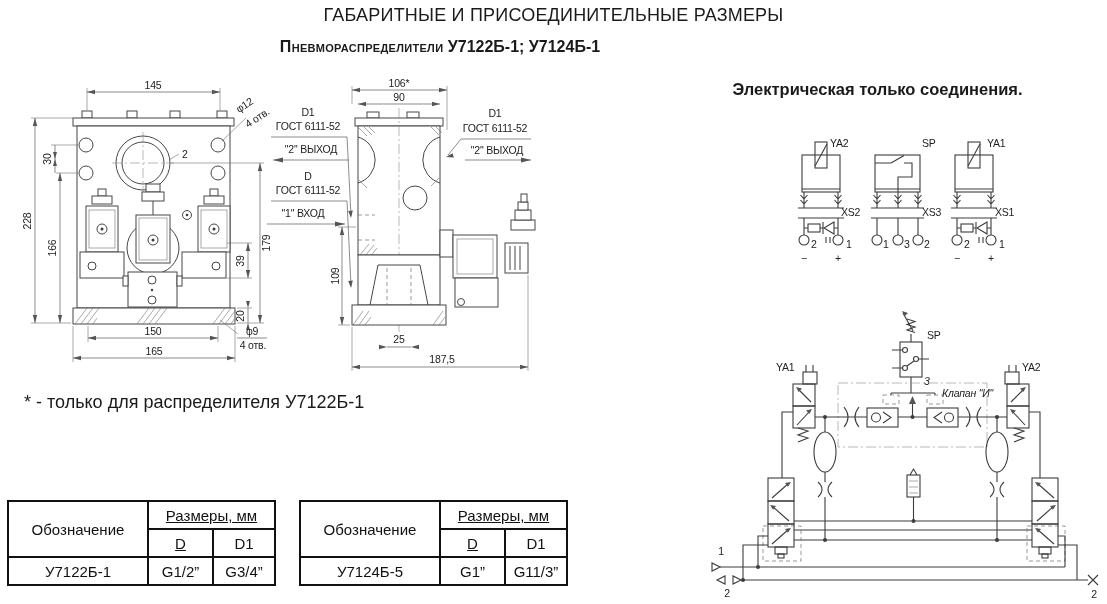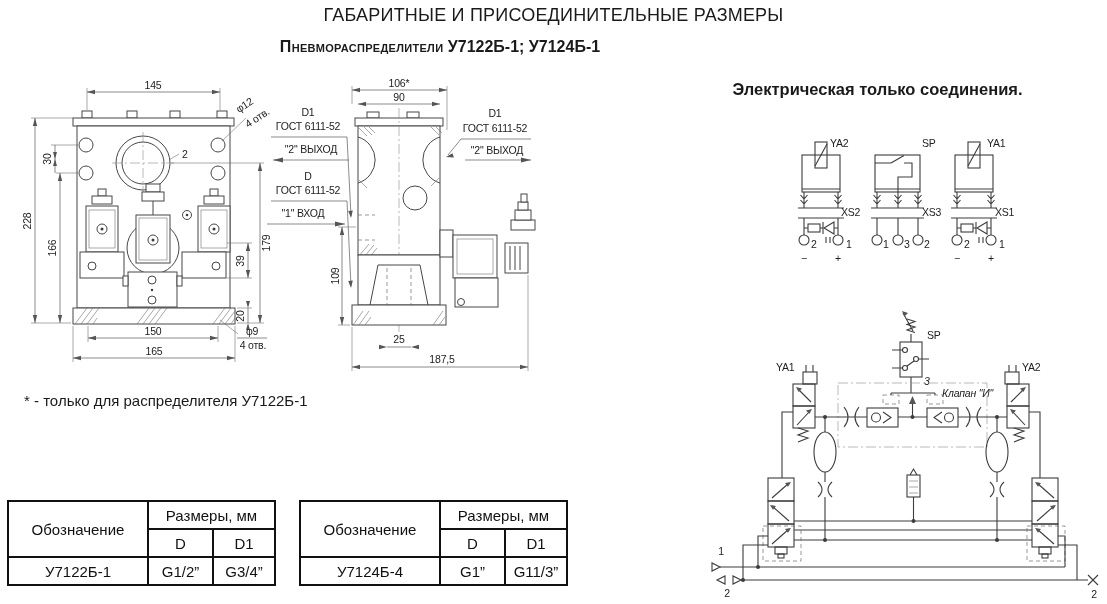--- a/index.html
+++ b/index.html
@@ -12,7 +12,7 @@
   .section-title{font-size:16.5px;font-weight:bold;text-align:center;}
   .el-title{left:730px;top:80px;width:295px;}
   .pn-title{left:722px;top:283px;width:370px;}
-  .footnote{left:24px;top:392px;font-size:15px;}
+  .footnote{left:24px;top:392px;font-size:18px;}
   svg{position:absolute;overflow:visible;}
   svg text{font-family:"Liberation Sans",sans-serif;fill:#222;font-size:10.5px;letter-spacing:-0.2px;}
   text.it{font-style:italic;}

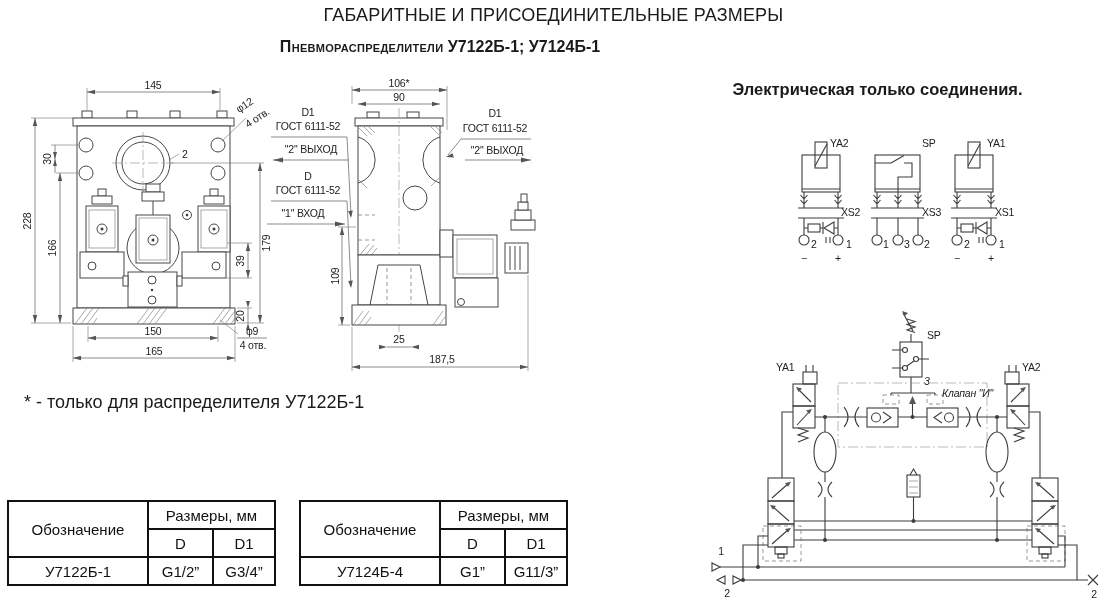--- a/index.html
+++ b/index.html
@@ -18,7 +18,7 @@
   text.it{font-style:italic;}
   .dim-table{position:absolute;border-collapse:collapse;table-layout:fixed;font-size:15px;padding-left:32px;}
   .dim-table td{border:2px solid #111;text-align:center;padding:0;height:26px;background:#fff;color:#111;}
-  .dim-table .c1{width:138px;} .dim-table .c2{width:63px;} .dim-table .c3{width:60px;}
+  .dim-table .c1{width:138px;} .dim-table .c2{width:63px;text-decoration:underline;} .dim-table .c3{width:60px;}
   .t1{left:7px;top:500px;} .t2{left:299px;top:500px;}
   
   .ln{stroke:#474747;stroke-width:1;fill:none;}

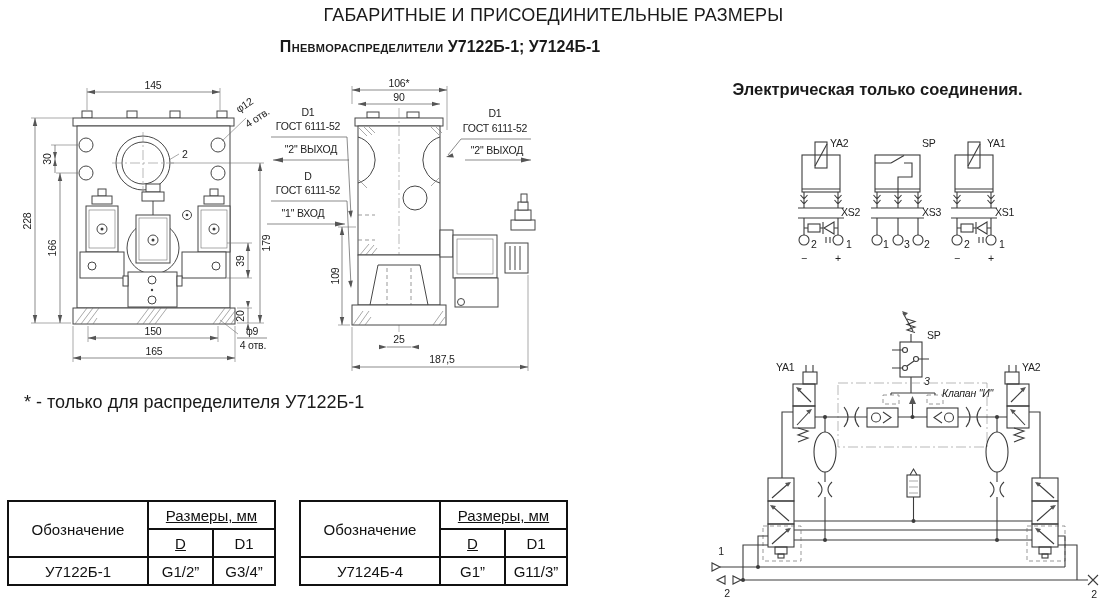--- a/index.html
+++ b/index.html
@@ -512,7 +512,7 @@
       <td class="c3">D1</td>
     </tr>
     <tr>
-      <td>У7124Б-4</td>
+      <td>У7124Б-5</td>
       <td>G1”</td>
       <td>G11/3”</td>
     </tr>

